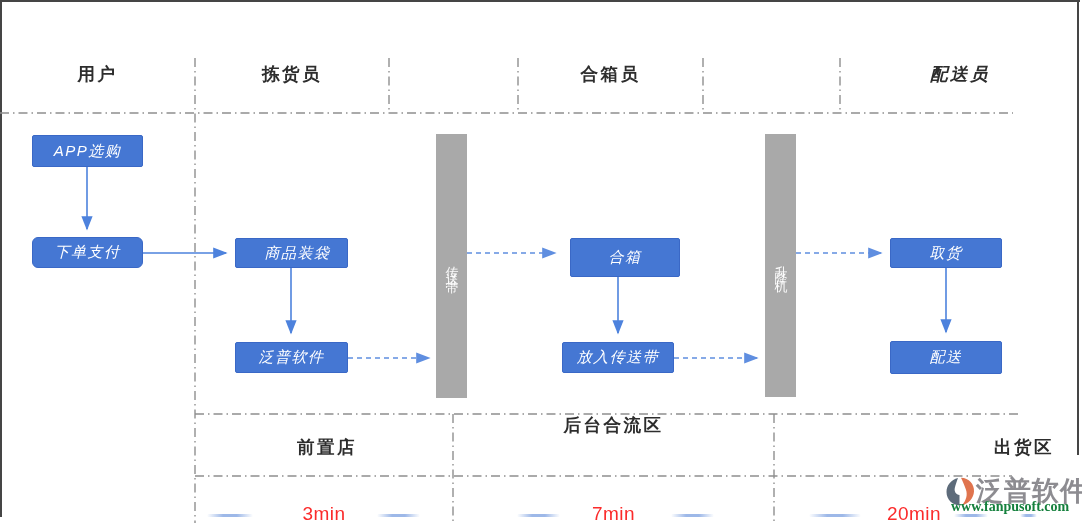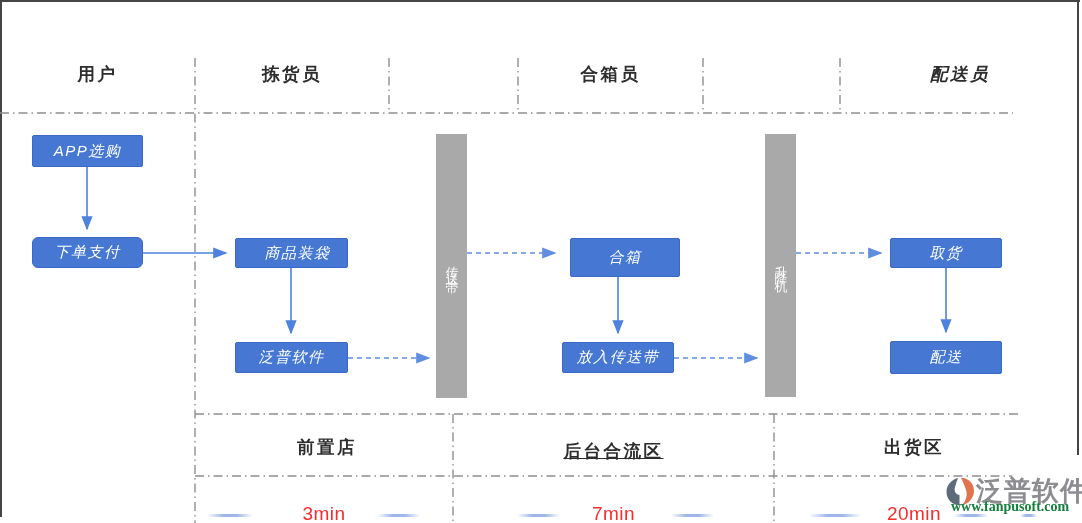--- a/index.html
+++ b/index.html
@@ -171,7 +171,7 @@
   <div class="flow-box" style="left:890px; top:341px; width:112px; height:33px;">配送</div>
 
   <div class="lane-label" style="left:198px; top:435px; width:258px;">前置店</div>
-  <div class="lane-label" style="left:453px; top:439px; width:321px;text-decoration:underline;">后台合流区</div>
+  <div class="lane-label" style="left:453px; top:413px; width:321px;">后台合流区</div>
   <div class="lane-label" style="left:774px; top:435px; width:280px;">出货区</div>
 
   <div class="time-label" style="left:195px; top:503px; width:258px;">3min</div>

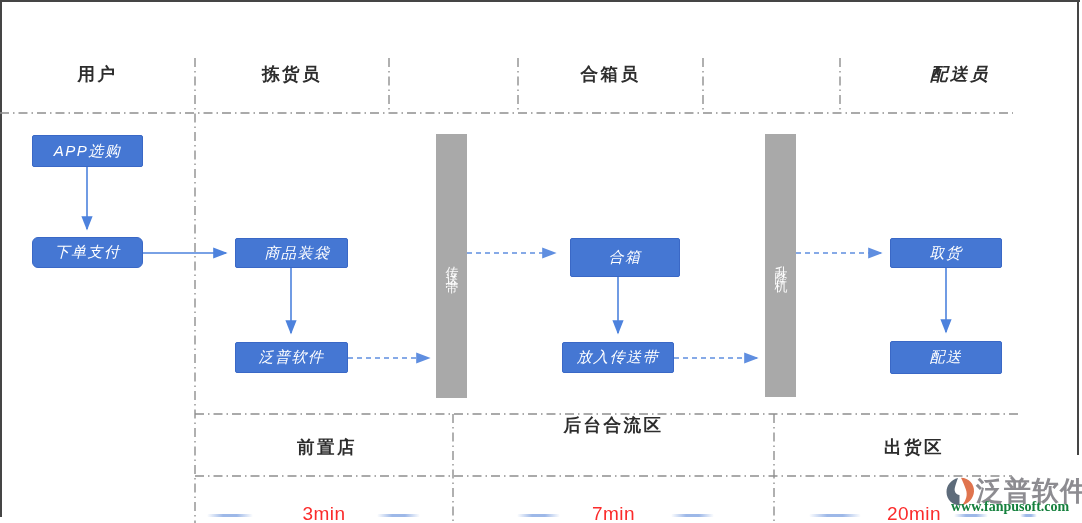--- a/index.html
+++ b/index.html
@@ -172,7 +172,7 @@
 
   <div class="lane-label" style="left:198px; top:435px; width:258px;">前置店</div>
   <div class="lane-label" style="left:453px; top:413px; width:321px;">后台合流区</div>
-  <div class="lane-label" style="left:774px; top:435px; width:280px;">出货区</div>
+  <div class="lane-label" style="left:774px; top:435px; width:280px;text-align:right;">出货区</div>
 
   <div class="time-label" style="left:195px; top:503px; width:258px;">3min</div>
   <div class="time-label" style="left:453px; top:503px; width:321px;">7min</div>

